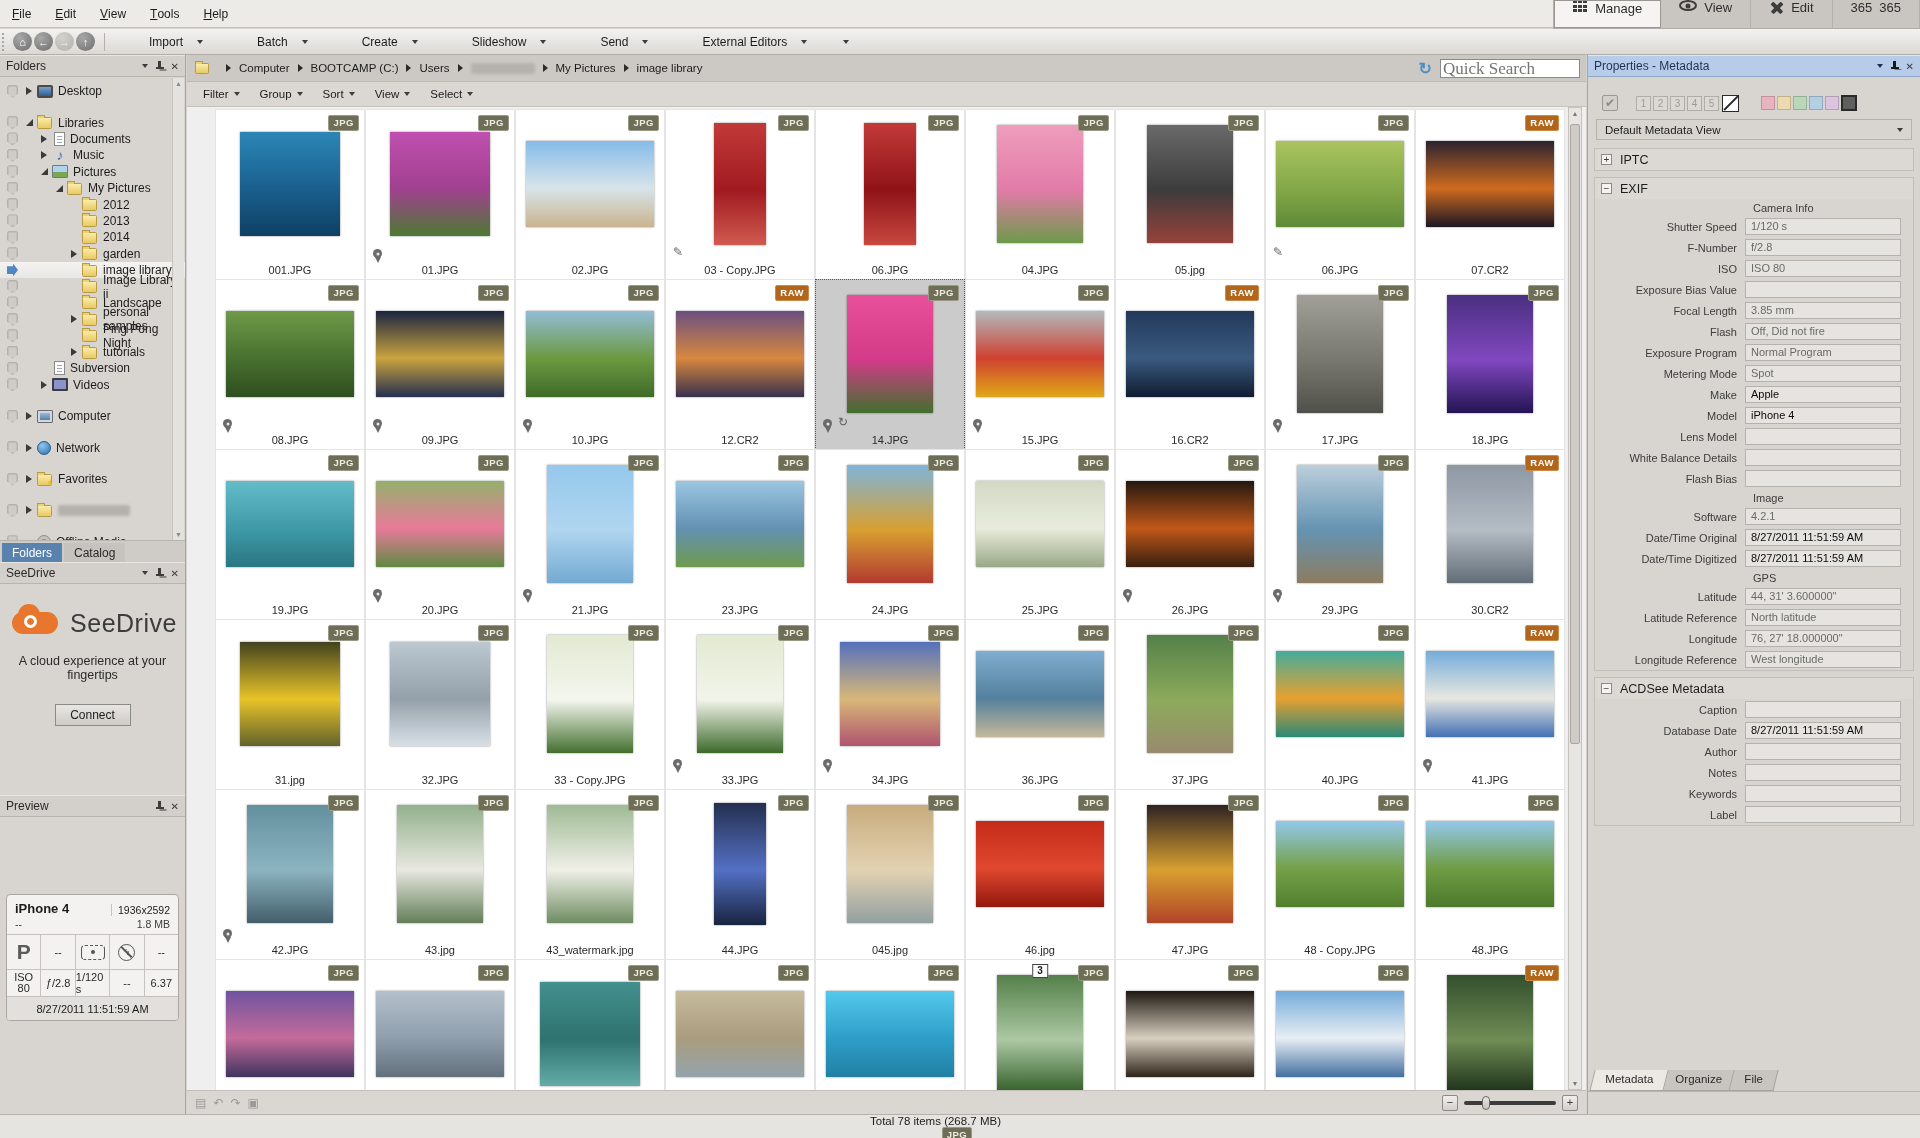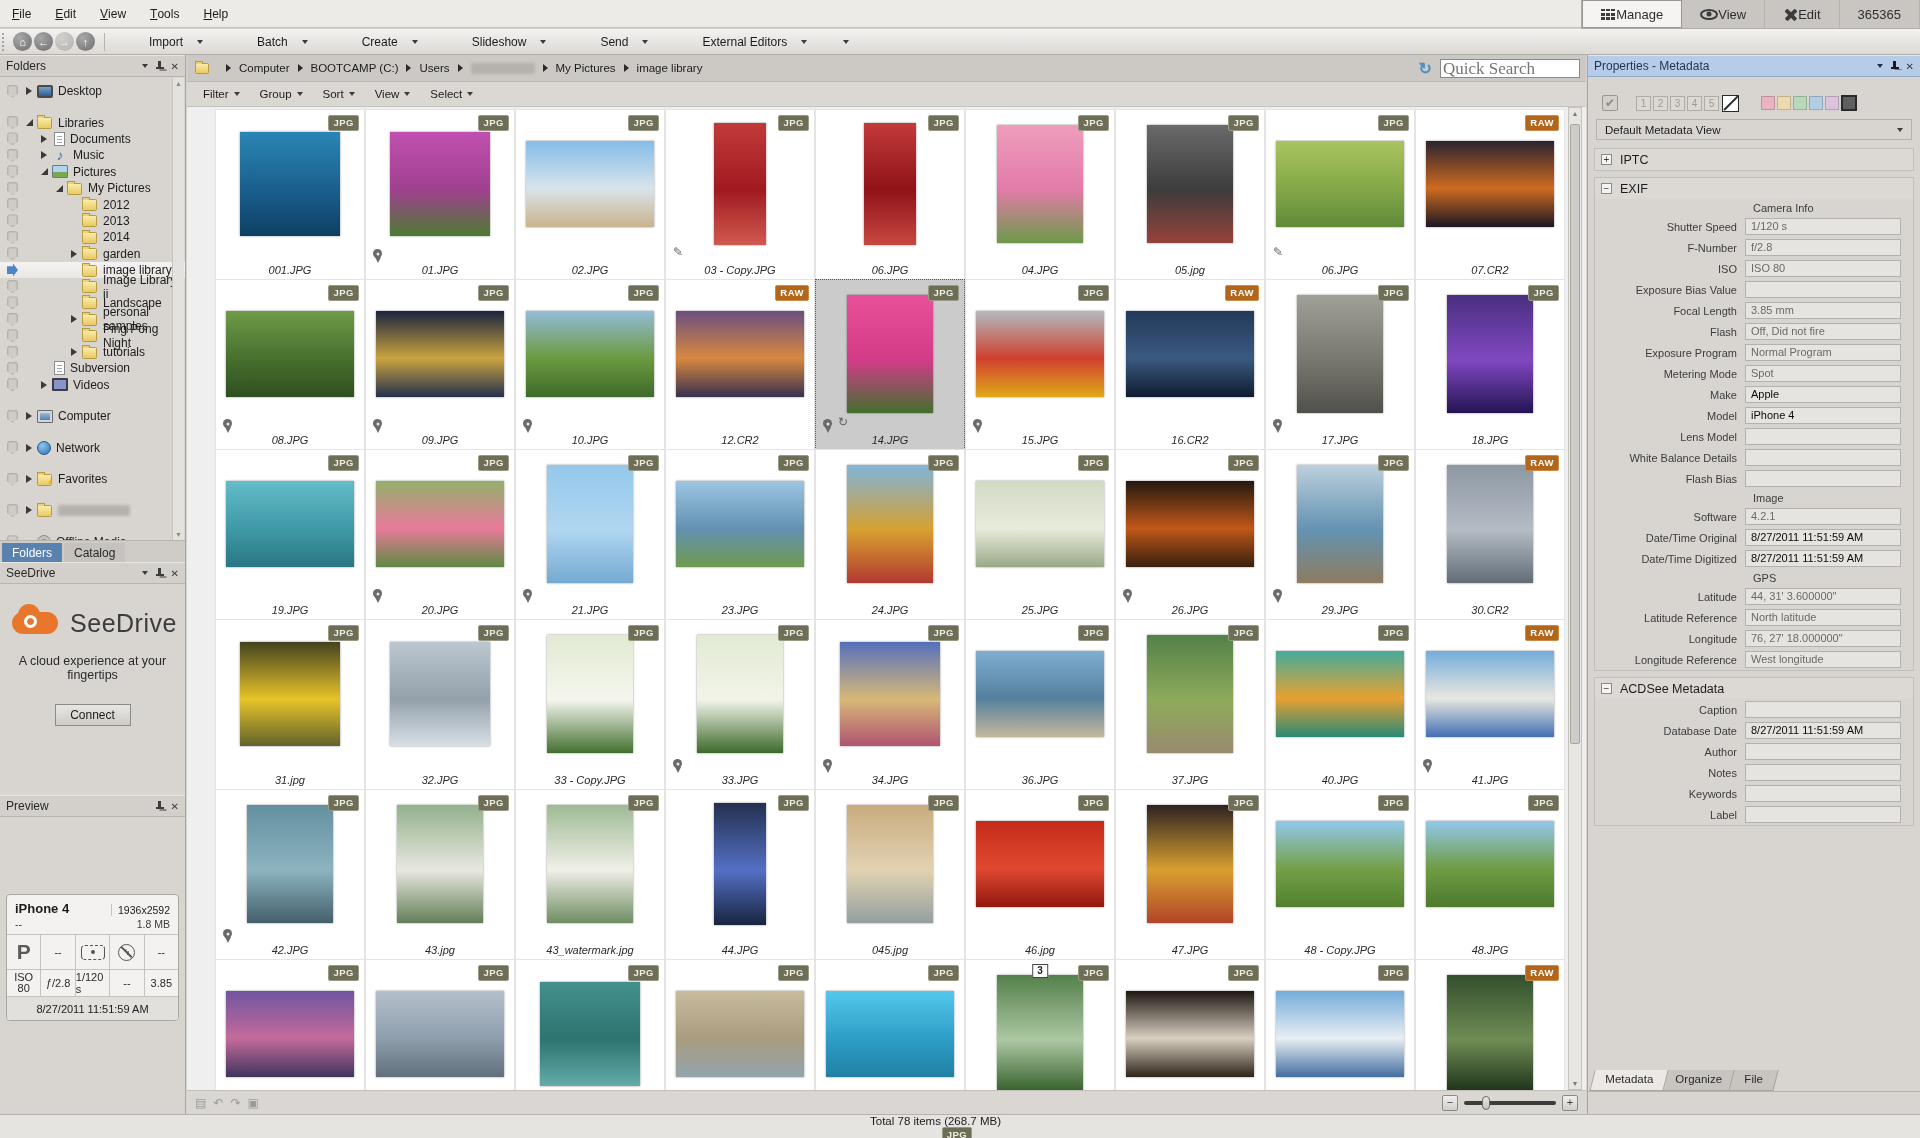--- a/index.html
+++ b/index.html
@@ -14,7 +14,7 @@
   .menu-item u { text-decoration:underline; }
   .modegroup { position:absolute; right:0; top:0; height:29px; display:flex; background:#c9c6c1;
                border-left:1px solid #b0ada8; border-bottom:1px solid #b0ada8; }
-  .modebtn { display:flex; align-items:center; padding:0 18px; font-size:13px; color:#2e2e2e;
+  .modebtn { display:flex; align-items:flex-start; gap:7px; padding:0 18px; font-size:13px; color:#2e2e2e;
              border-right:1px solid #b5b2ad; }
   .modebtn.active { background:#f5f4f2; border:1px solid #9a9792; }
   .mi-grid { width:15px; height:11px; background:repeating-linear-gradient(90deg,#3c3c3c 0 3.6px,rgba(0,0,0,0) 3.6px 5.2px); position:relative; }

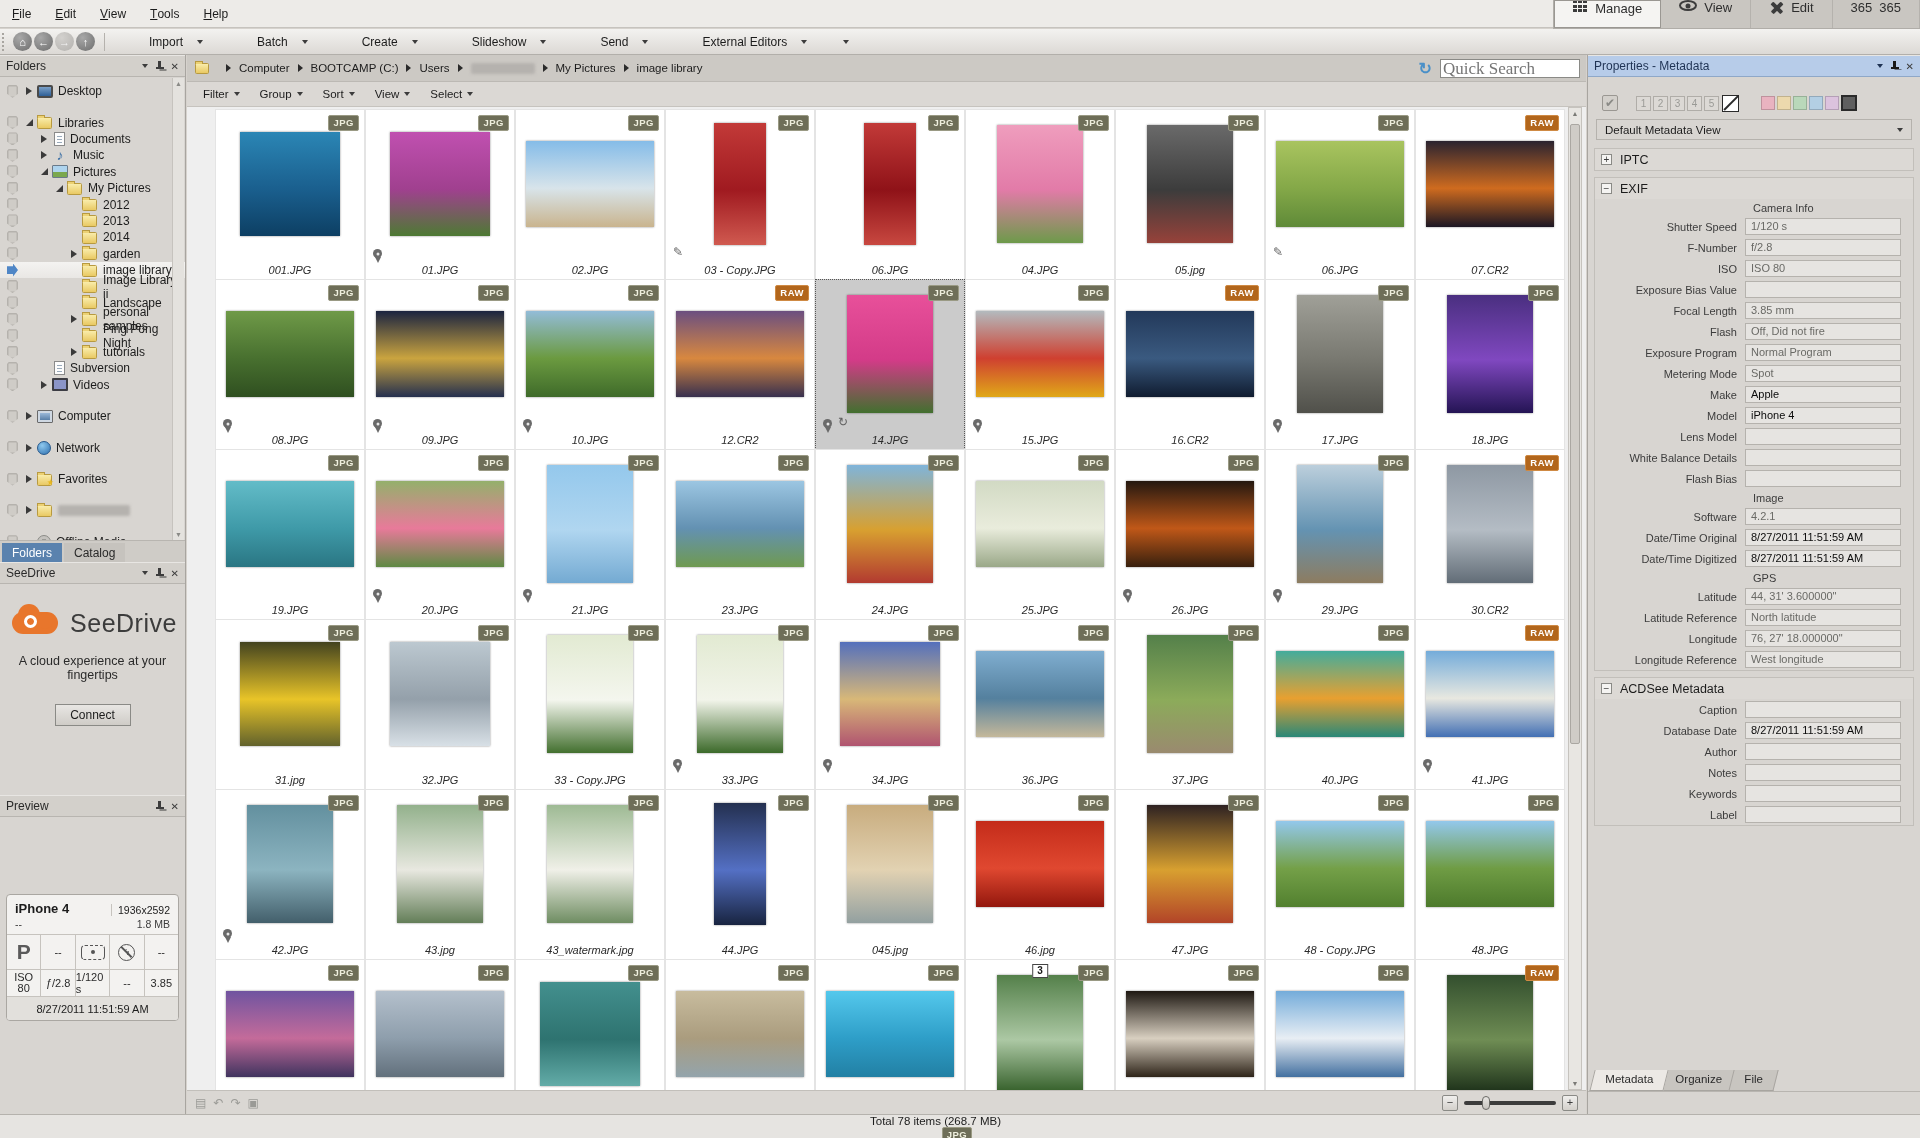--- a/index.html
+++ b/index.html
@@ -140,7 +140,7 @@
   .stackb { position:absolute; top:4px; left:50%; transform:translateX(-50%); background:#fff; border:1px solid #444;
             font-size:10px; font-weight:bold; padding:0 4px 1px; z-index:3; }
   .clabel { position:absolute; bottom:3px; left:2px; right:2px; text-align:center; font-size:11px; color:#2a2a2a;
-            white-space:nowrap; overflow:hidden;font-style:italic; }
+            white-space:nowrap; overflow:hidden; }
   .cicons { position:absolute; left:7px; bottom:21px; display:flex; gap:6px; align-items:flex-end; height:14px; z-index:3; }
   .gpin { width:9px; height:9px; background:#6a6a6a; border-radius:50%; position:relative; }
   .gpin::before { content:''; position:absolute; left:50%; top:50%; width:3px; height:3px; background:#e8e8e8; border-radius:50%; transform:translate(-50%,-50%); }

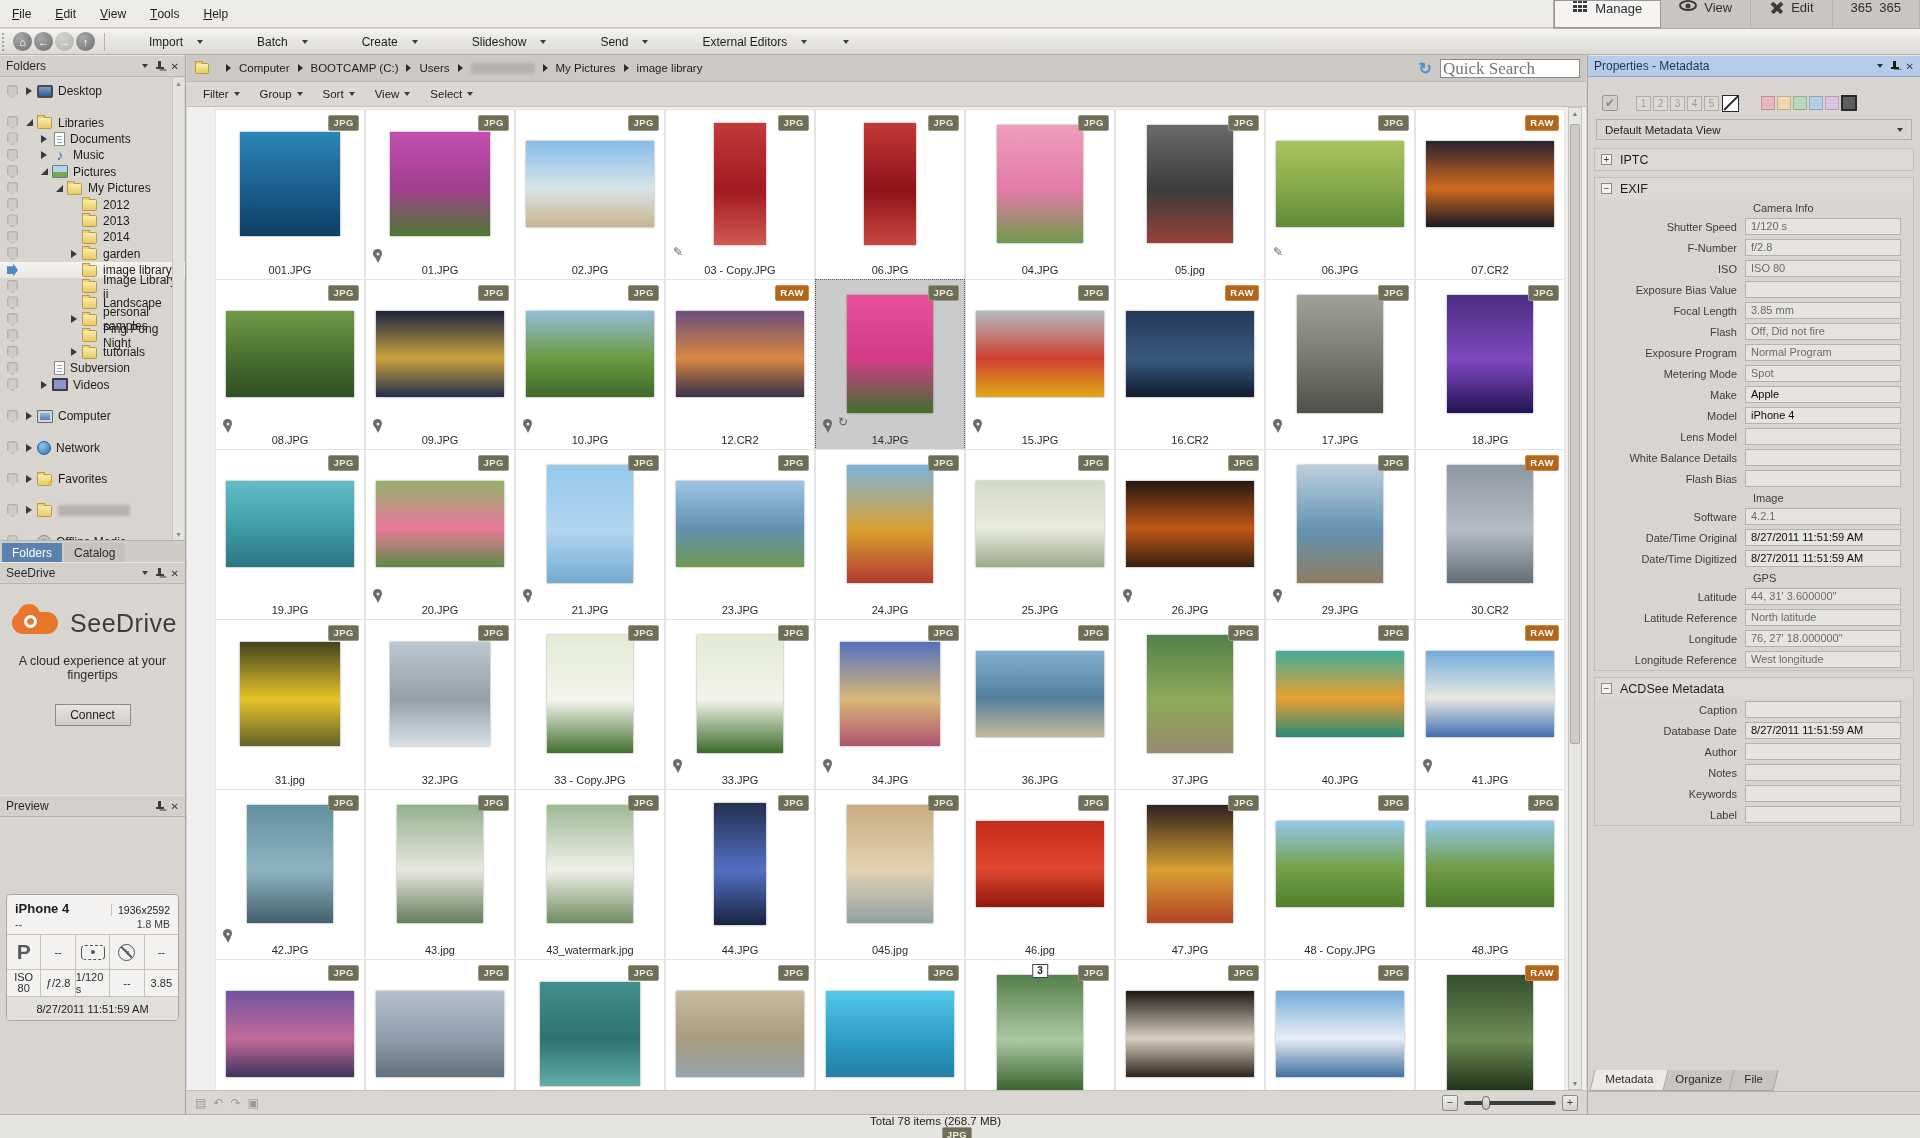--- a/index.html
+++ b/index.html
@@ -571,7 +571,7 @@
         <span class="pv-cell">ƒ/2.8</span>
         <span class="pv-cell">1/120 s</span>
         <span class="pv-cell">--</span>
-        <span class="pv-cell">3.85</span>
+        <span class="pv-cell">6.37</span>
       </div>
       <div class="pv-date">8/27/2011 11:51:59 AM</div>
     </div>

